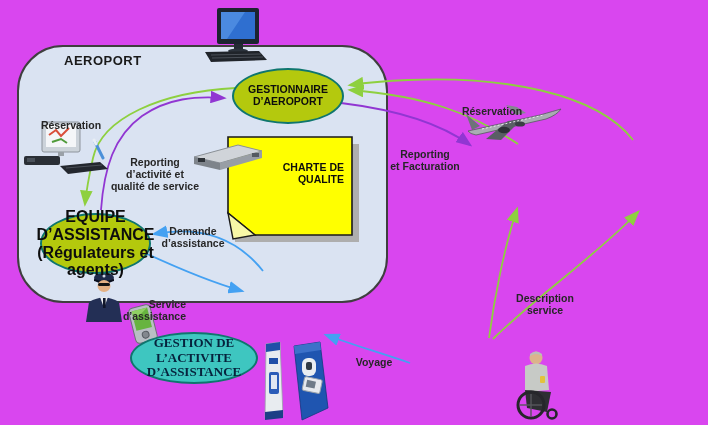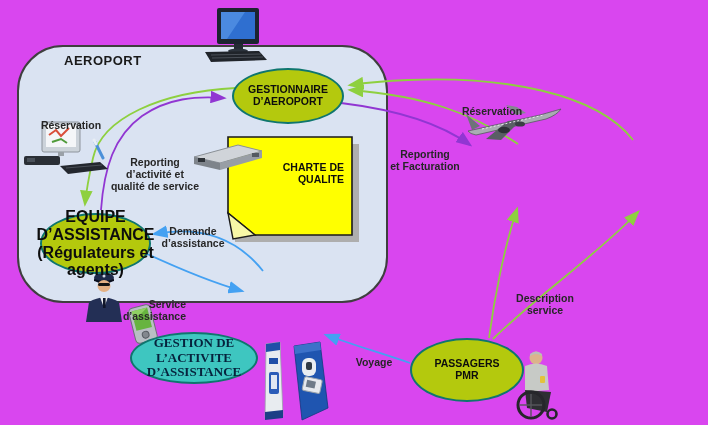--- a/index.html
+++ b/index.html
@@ -177,8 +177,6 @@
 D’ASSISTANCE
 (Régulateurs  et
 agents)</div>
-  <div class="abs node olive n-passagers">PASSAGERS
-PMR</div>
   <div class="abs node n-gestion">GESTION DE
 L’ACTIVITE
 D’ASSISTANCE</div>

